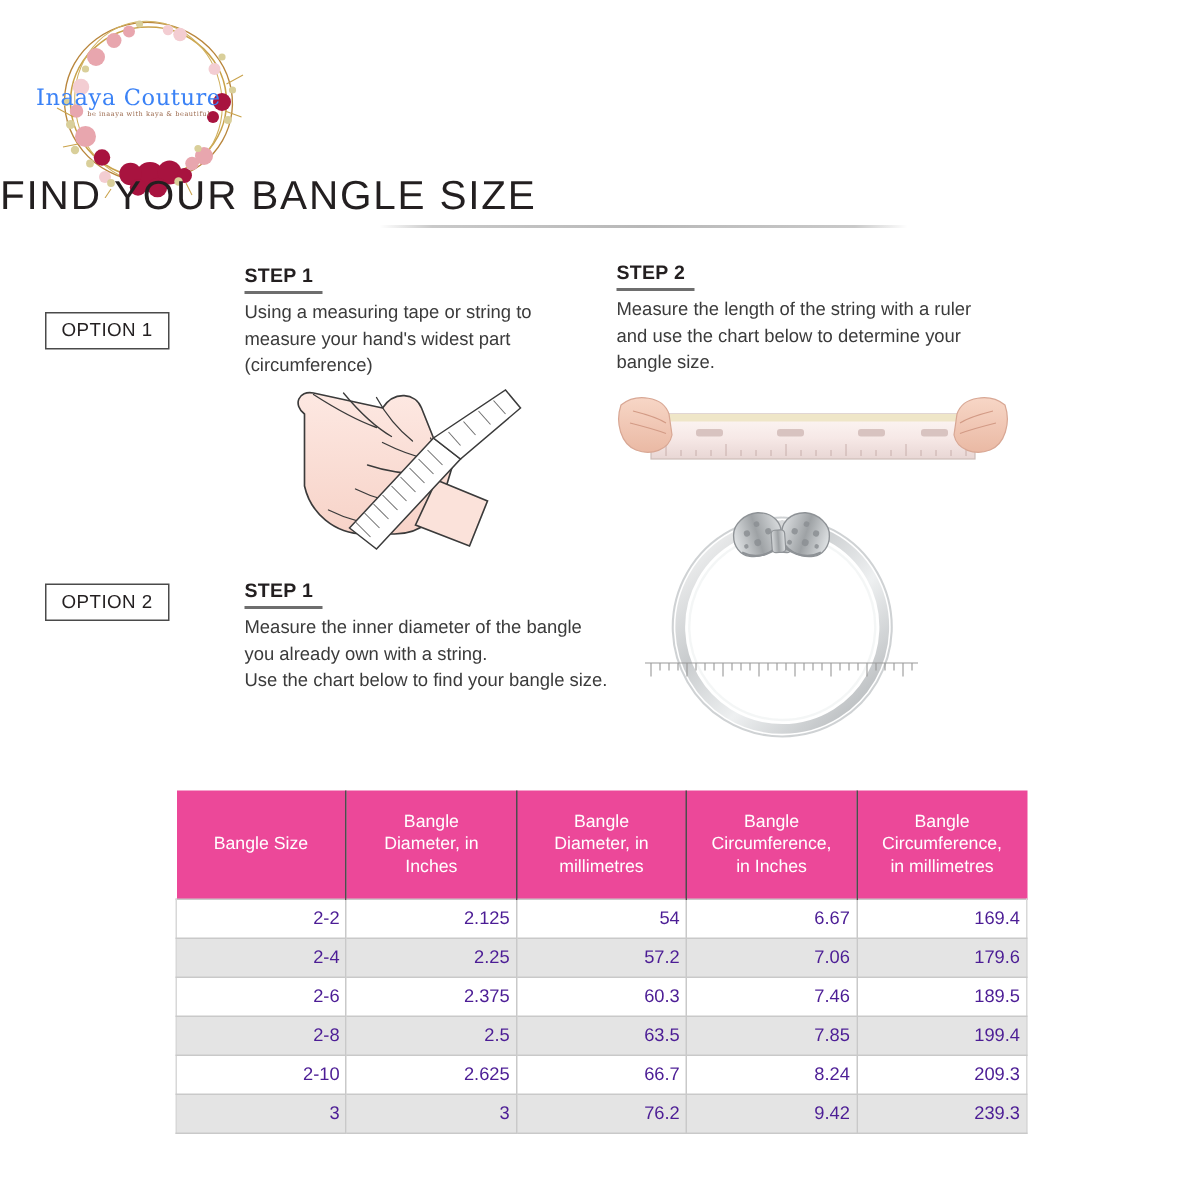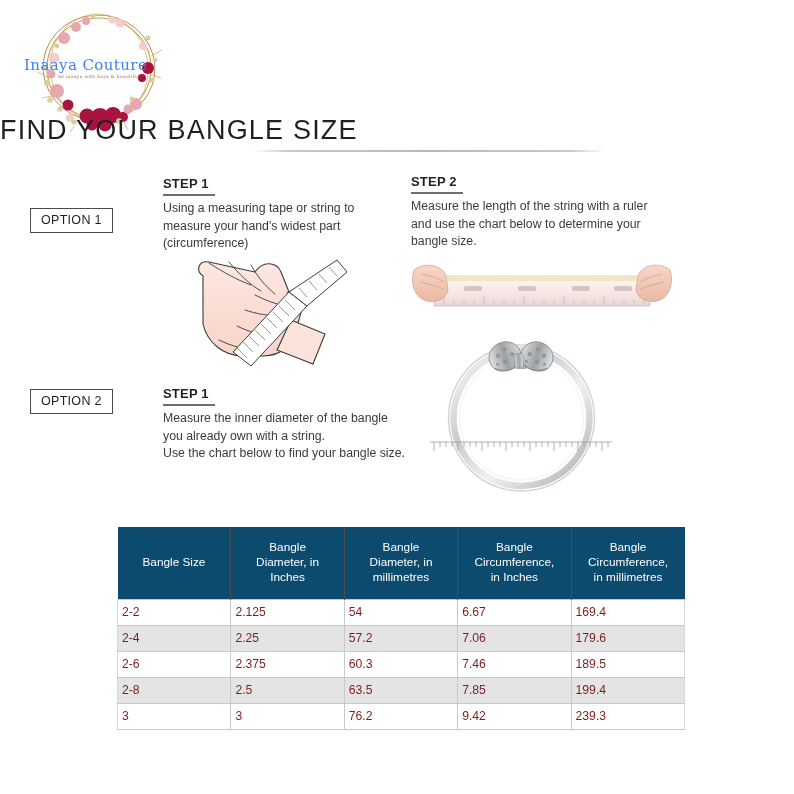--- a/index.html
+++ b/index.html
@@ -130,7 +130,7 @@
     font-size: 12.2px;
   }
   .size-table th {
-    background: #0c4a6e;
+    background: #ec4899;
     color: #ffffff;
     font-weight: 400;
     font-size: 11.8px;

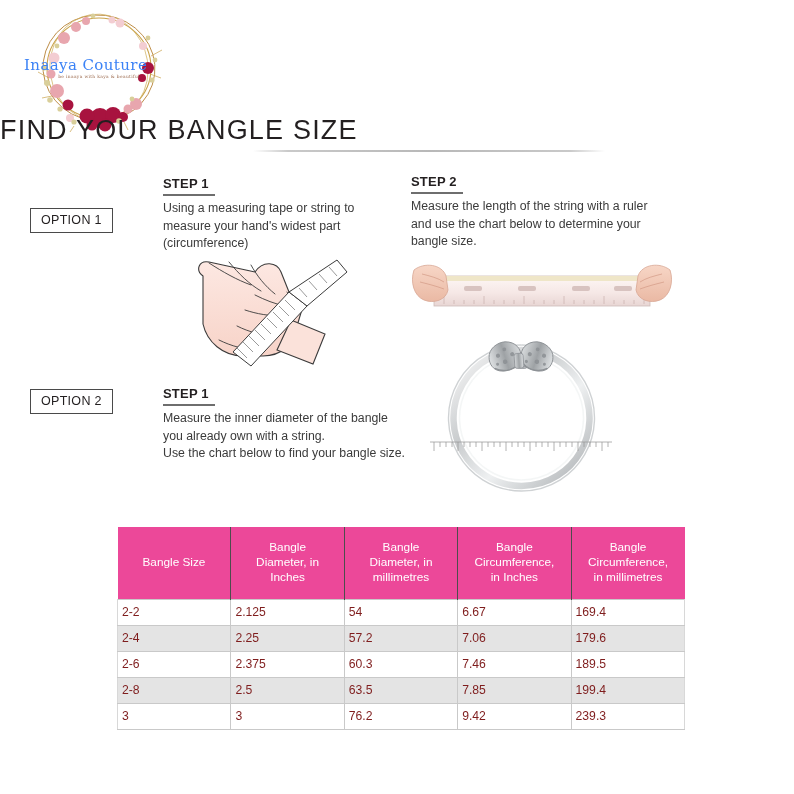--- a/index.html
+++ b/index.html
@@ -143,10 +143,10 @@
   }
   .size-table th:last-child { border-right: none; }
   .size-table td {
-    text-align: left;
+    text-align: right;
     padding: 5px 4px 6px;
     border: 1px solid #c9c9c9;
-    color: #7f1d1d;
+    color: #4c1d95;
     background: #ffffff;
   }
   .size-table tbody tr:nth-child(even) td { background: #e4e4e4; }

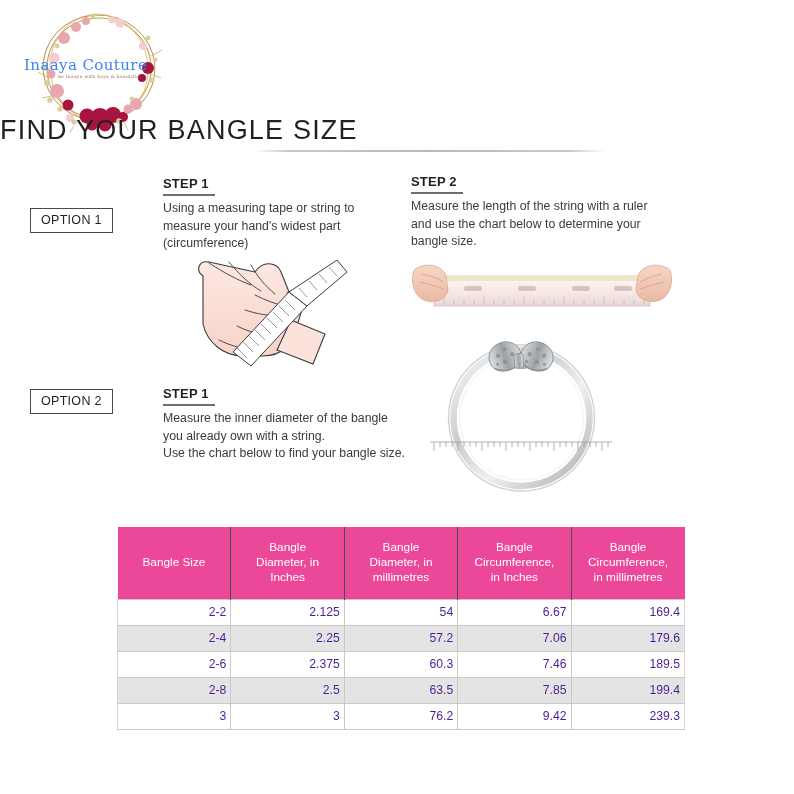--- a/index.html
+++ b/index.html
@@ -476,6 +476,13 @@
       <td>199.4</td>
     </tr>
     <tr>
+      <td>2-10</td>
+      <td>2.625</td>
+      <td>66.7</td>
+      <td>8.24</td>
+      <td>209.3</td>
+    </tr>
+    <tr>
       <td>3</td>
       <td>3</td>
       <td>76.2</td>

